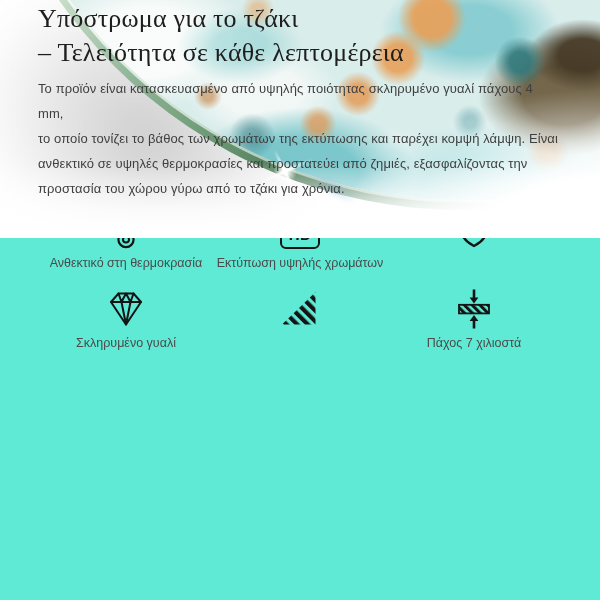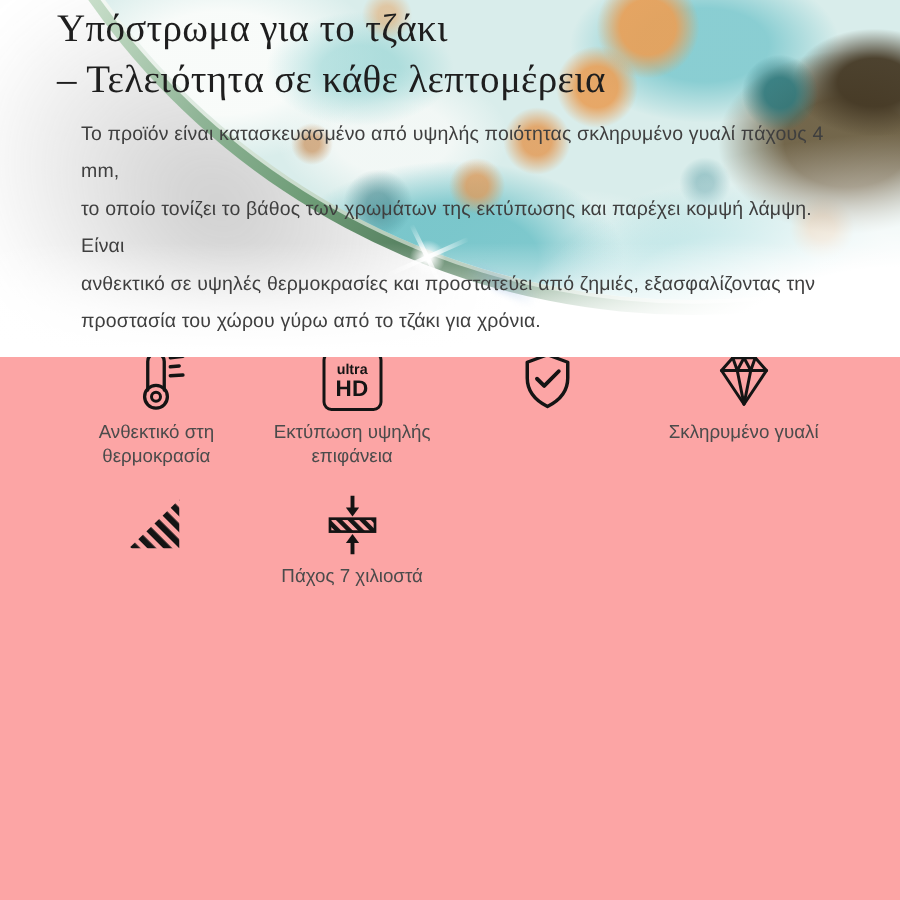--- a/index.html
+++ b/index.html
@@ -8,7 +8,7 @@
     font-family:"Liberation Sans","DejaVu Sans",sans-serif;
     -webkit-font-smoothing:antialiased;
   }
-  .page{position:relative;width:600px;height:600px;background:#fca5a5;}
+  .page{position:relative;width:600px;height:600px;background:#5eead4;}
 
   
   .hero{position:absolute;left:0;top:0;width:600px;height:238px;overflow:hidden;background:#fff;}

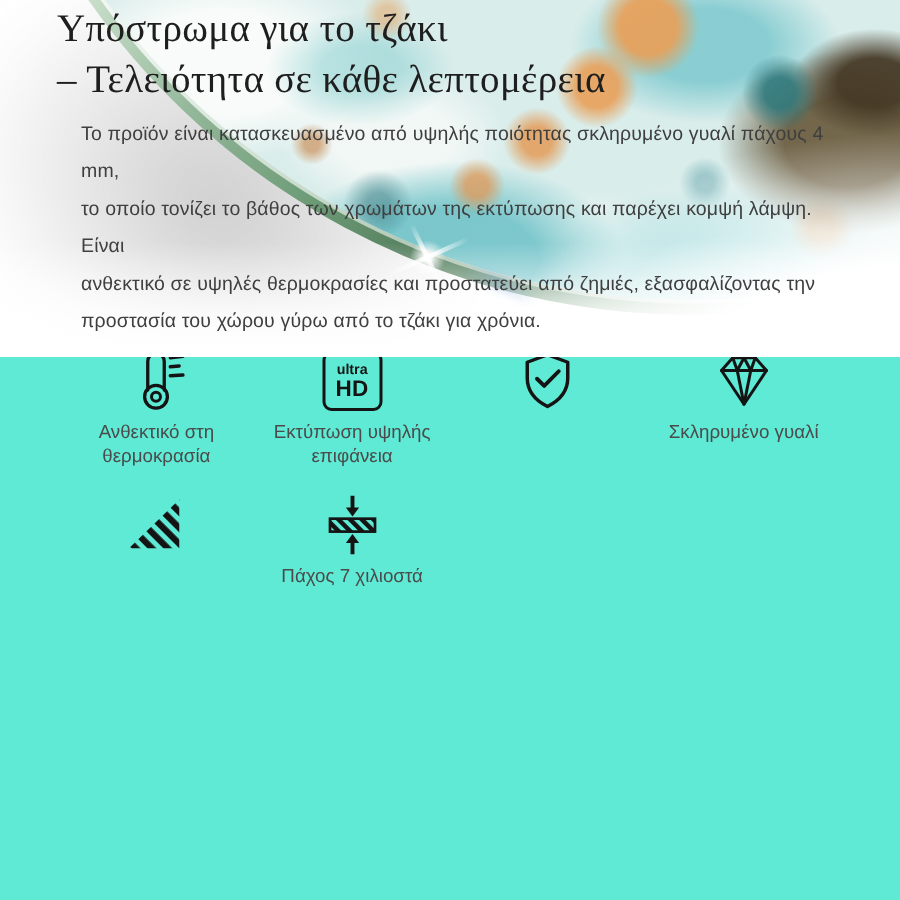--- a/index.html
+++ b/index.html
@@ -88,7 +88,7 @@
     white-space:pre-line;letter-spacing:.2px;
   }
   p.desc{
-    margin:6px 0 0 16px;font-size:13px;line-height:25px;color:#3f3f3f;
+    margin:6px 0 0 0;font-size:13px;line-height:25px;color:#3f3f3f;
     white-space:pre-line;letter-spacing:.1px;
   }
 

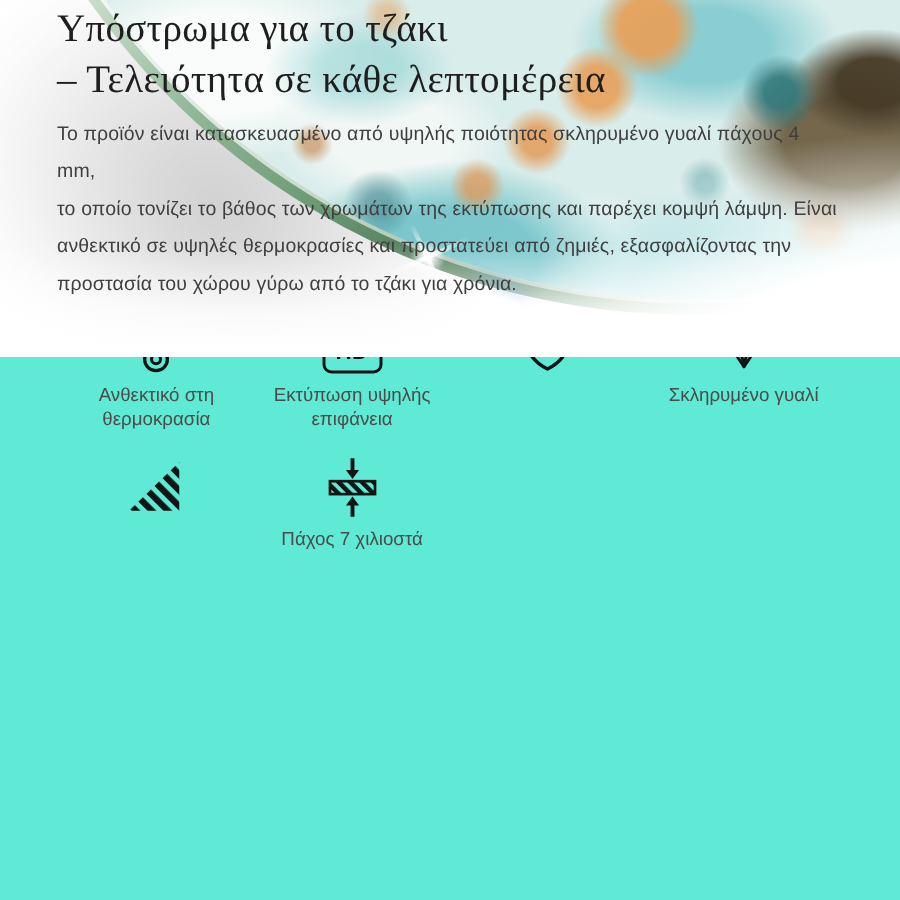--- a/index.html
+++ b/index.html
@@ -95,7 +95,7 @@
   
   .features{
     margin-top:6px;padding:0 39px;
-    display:grid;grid-template-columns:repeat(4,1fr);row-gap:16px;
+    display:grid;grid-template-columns:repeat(3,1fr);row-gap:16px;
   }
   .feature{display:flex;flex-direction:column;align-items:center;}
   .icon-box{height:44px;display:flex;align-items:center;justify-content:center;}

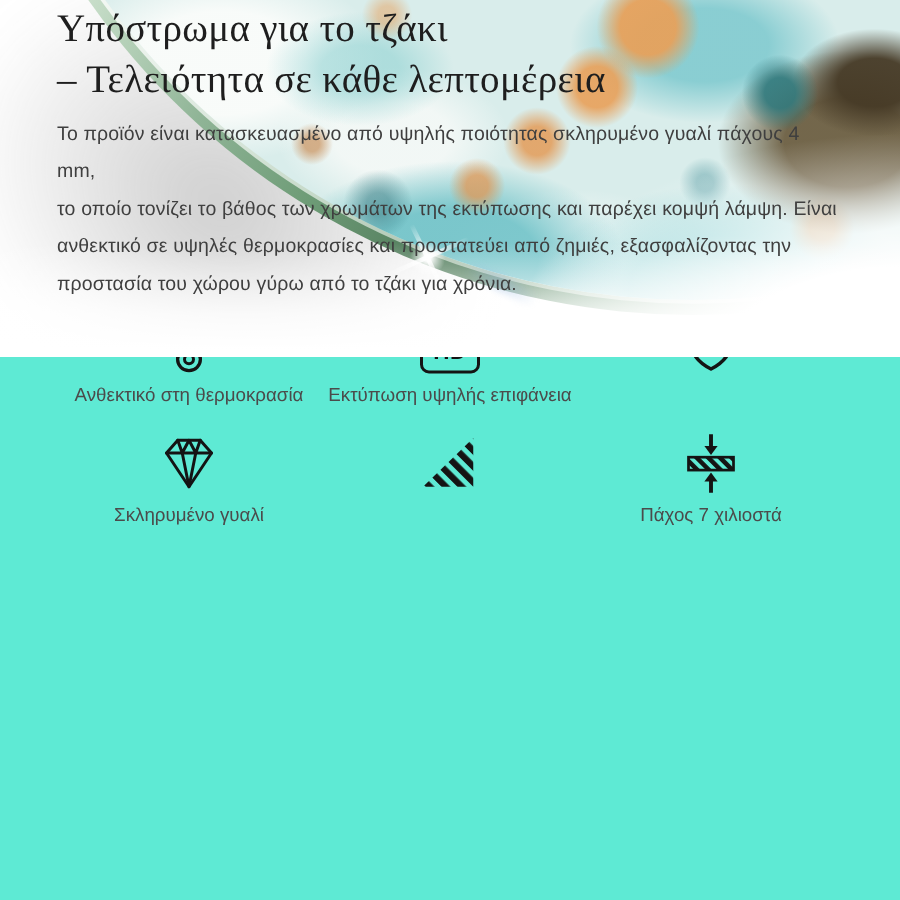--- a/index.html
+++ b/index.html
@@ -159,7 +159,7 @@
           <span class="t2">HD</span>
         </div>
       </div>
-      <div class="feat-label">Εκτύπωση υψηλής επιφάνεια</div>
+      <div class="feat-label">Εκτύπωση υψηλής χρωμάτων</div>
     </div>
 
     <div class="feature">

